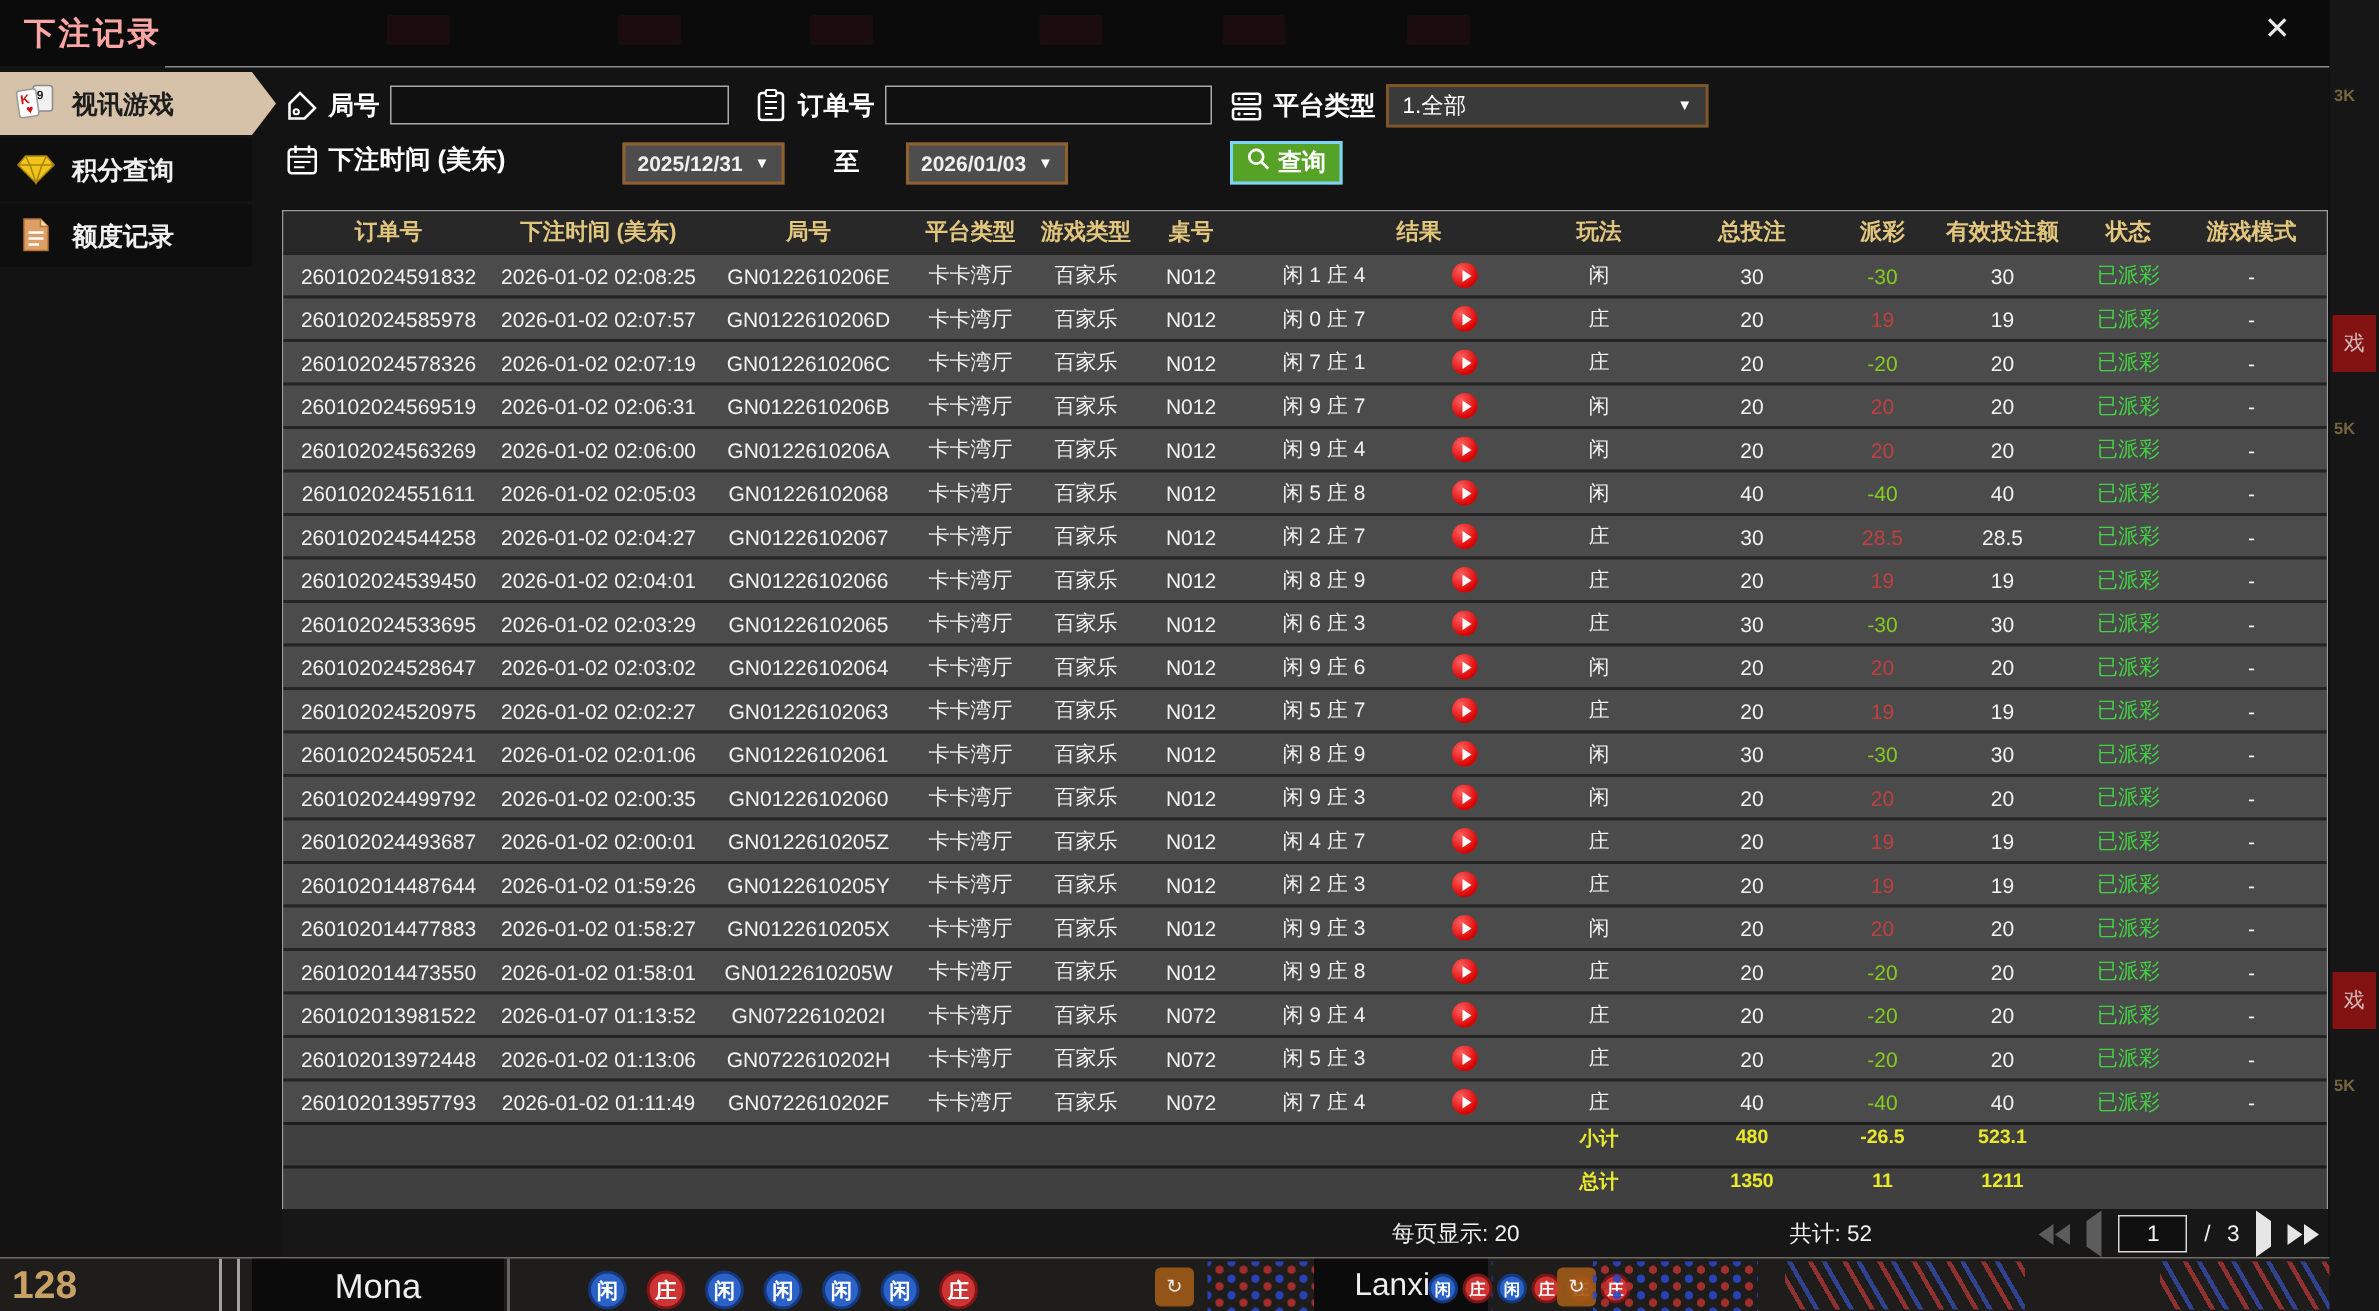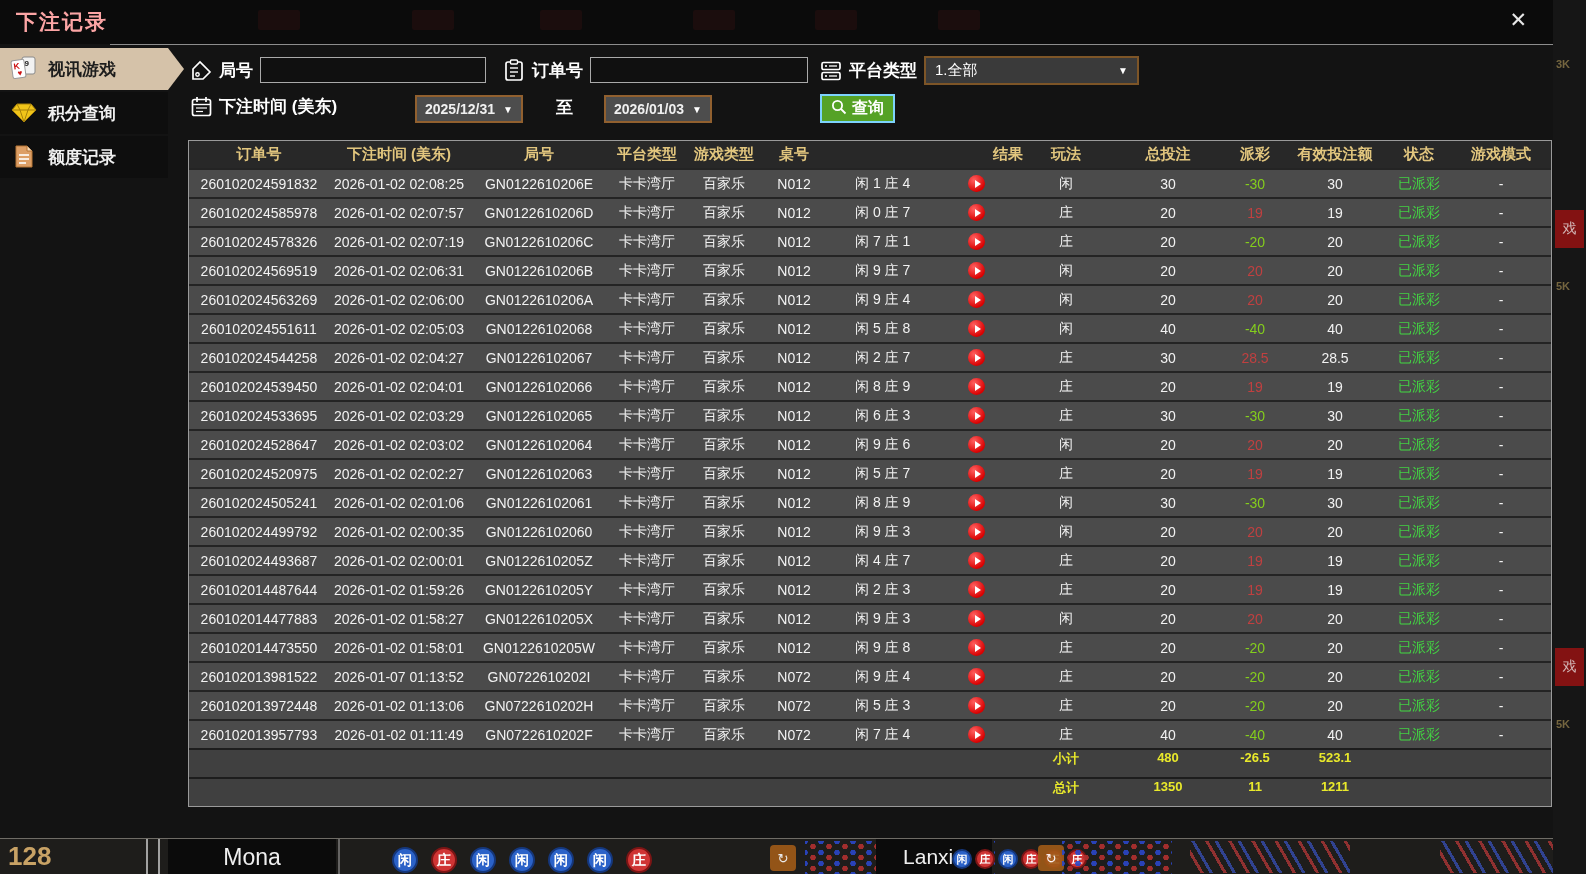--- a/index.html
+++ b/index.html
@@ -44,7 +44,7 @@
   .c0{width:140px}.c1{width:140px}.c2{width:140px}.c3{width:76px}.c4{width:78px}.c5{width:62px}
   .c6{width:198px}.c7{width:86px}.c8{width:118px}.c9{width:56px}.c10{width:104px}.c11{width:64px}.c12{width:100px}
   .c6.res{display:flex;align-items:center;justify-content:space-between;padding:0 38px 0 30px;text-align:left}
-  .thead .c6{text-align:right;padding-left:44px}
+  .thead .c6{text-align:center;padding-left:44px}
   .pos{color:#c04040}.neg{color:#84cd1d}.stat{color:#43d243}
   .replay{width:17px;height:17px;border-radius:50%;flex:none;cursor:pointer;
           background:radial-gradient(circle at 35% 30%,#ff6060,#d90000 72%);

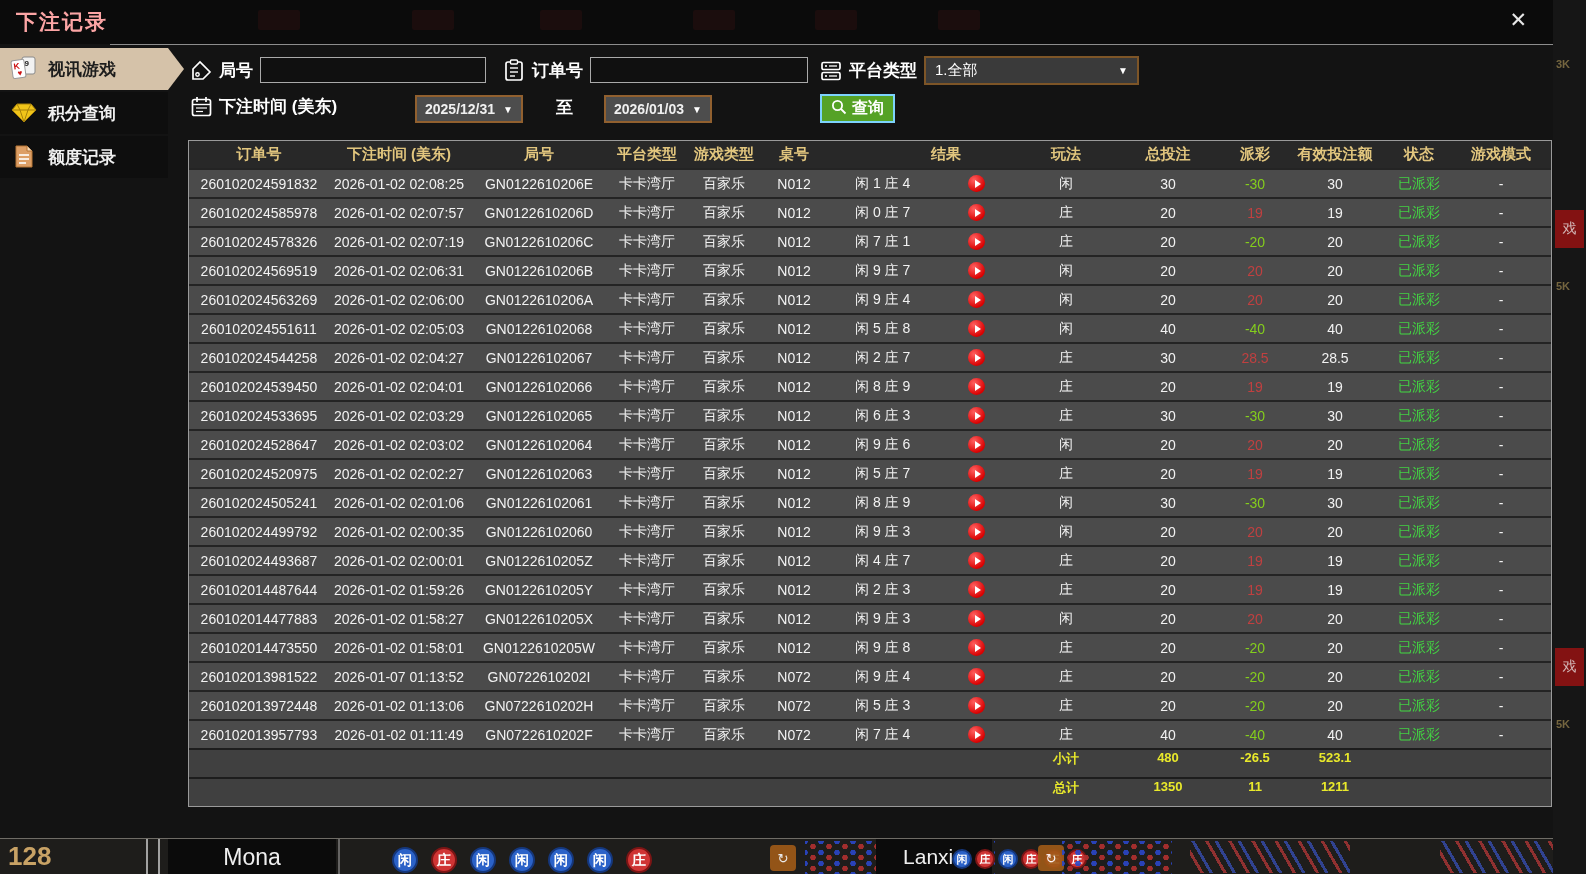--- a/index.html
+++ b/index.html
@@ -681,6 +681,25 @@
     </div>
   </div>
 
+  <div class="pager">
+    <span class="pp">每页显示: 20</span>
+    <span class="tt">共计: 52</span>
+    <span class="ctrl">
+      <span class="dbl dim">
+          <span class="tri tl"></span>
+          <span class="tri tl"></span>
+        </span>
+      <span class="sgl dim"><span class="tri tl"></span></span>
+      <span class="pbox">1</span>
+      <span class="psep">/</span>
+      <span class="psep">3</span>
+      <span class="sgl"><span class="tri trg"></span></span>
+      <span class="dbl">
+          <span class="tri trg"></span>
+          <span class="tri trg"></span>
+        </span>
+    </span>
+  </div>
 </div>
 
 <div class="rstrip">

